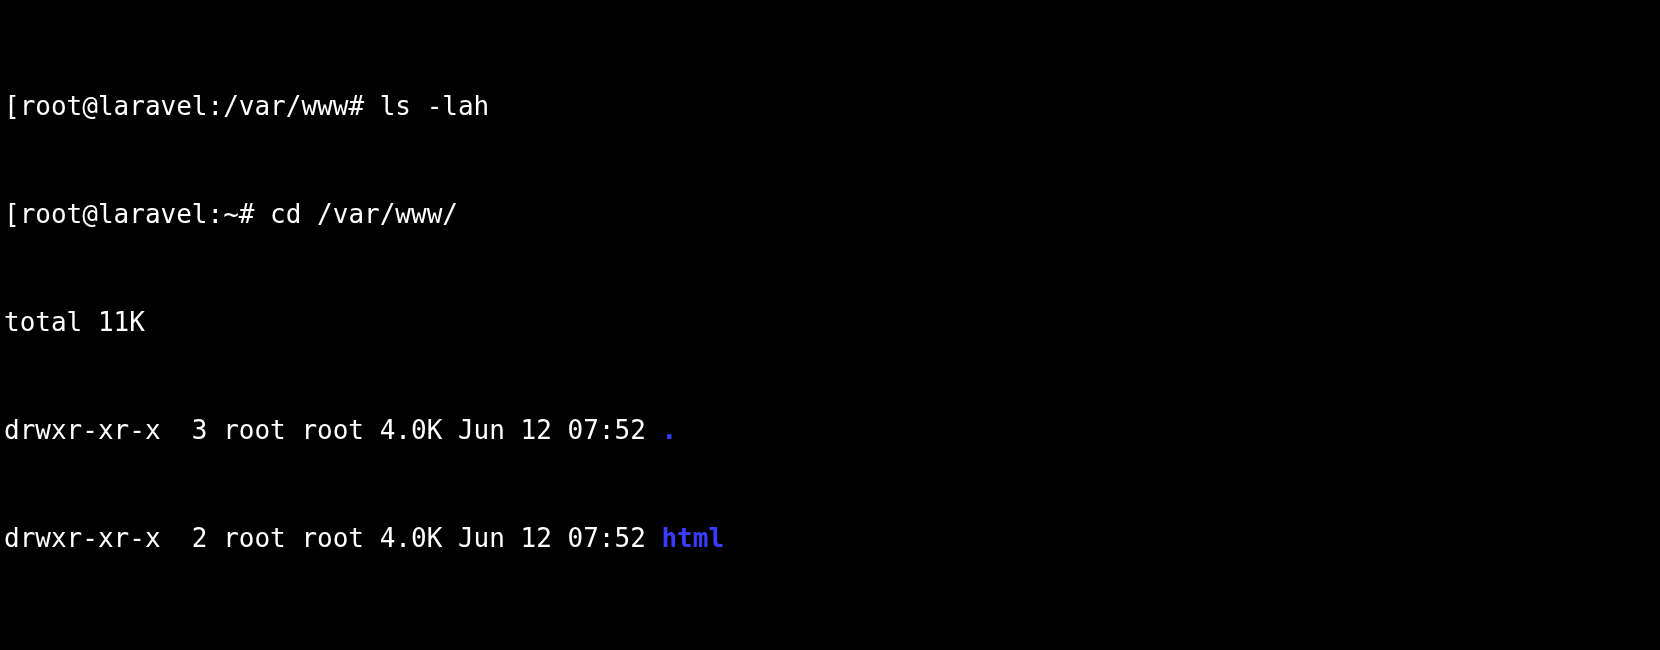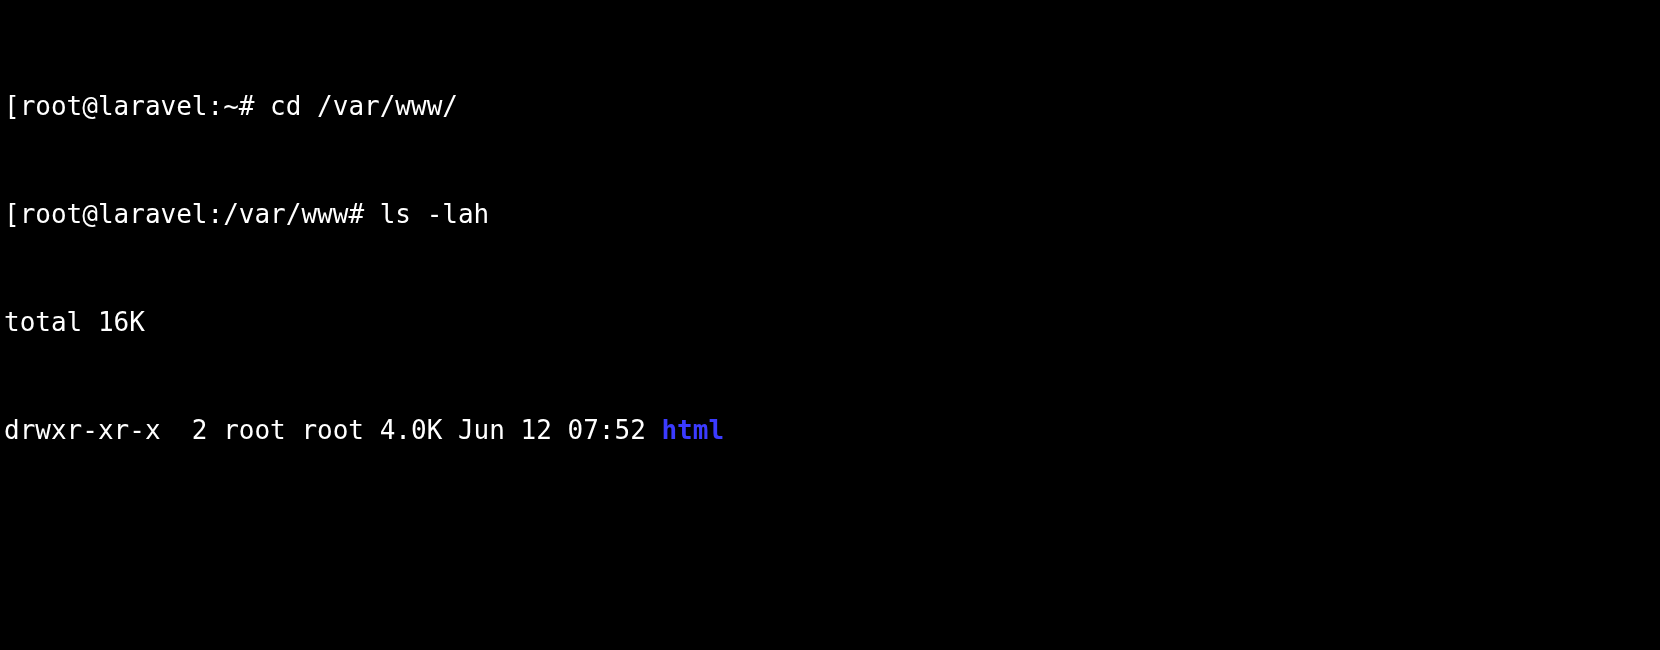--- a/index.html
+++ b/index.html
@@ -30,8 +30,8 @@
 <body>
 
 <div class="terminal">
+  <span class="line"><span>[</span><span>root@laravel:/var/www# </span><span>ls -lah</span></span>
   <span class="line"><span>[</span><span>root@laravel:~# </span><span>cd /var/www/</span></span>
-  <span class="line"><span>[</span><span>root@laravel:/var/www# </span><span>ls -lah</span></span>
   <span class="line">total 16K</span>
   <span class="line"><span>drwxr-xr-x  2 root root 4.0K Jun 12 07:52 </span><span class="dir-blue">html</span></span>
   

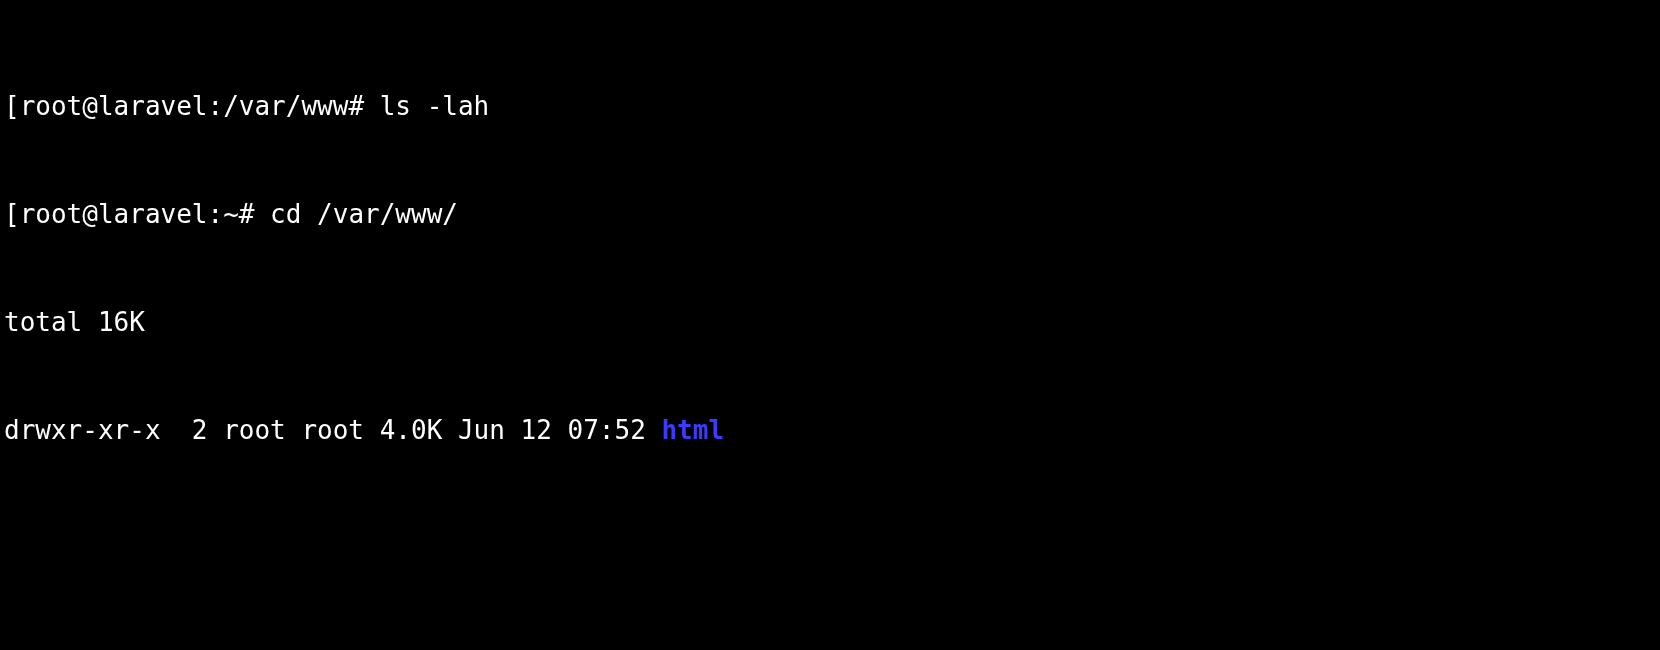--- a/index.html
+++ b/index.html
@@ -32,7 +32,7 @@
 <div class="terminal">
   <span class="line"><span>[</span><span>root@laravel:/var/www# </span><span>ls -lah</span></span>
   <span class="line"><span>[</span><span>root@laravel:~# </span><span>cd /var/www/</span></span>
-  <span class="line">total 16K</span>
+  <span class="line">total 11K</span>
   <span class="line"><span>drwxr-xr-x  2 root root 4.0K Jun 12 07:52 </span><span class="dir-blue">html</span></span>
   
 </div>

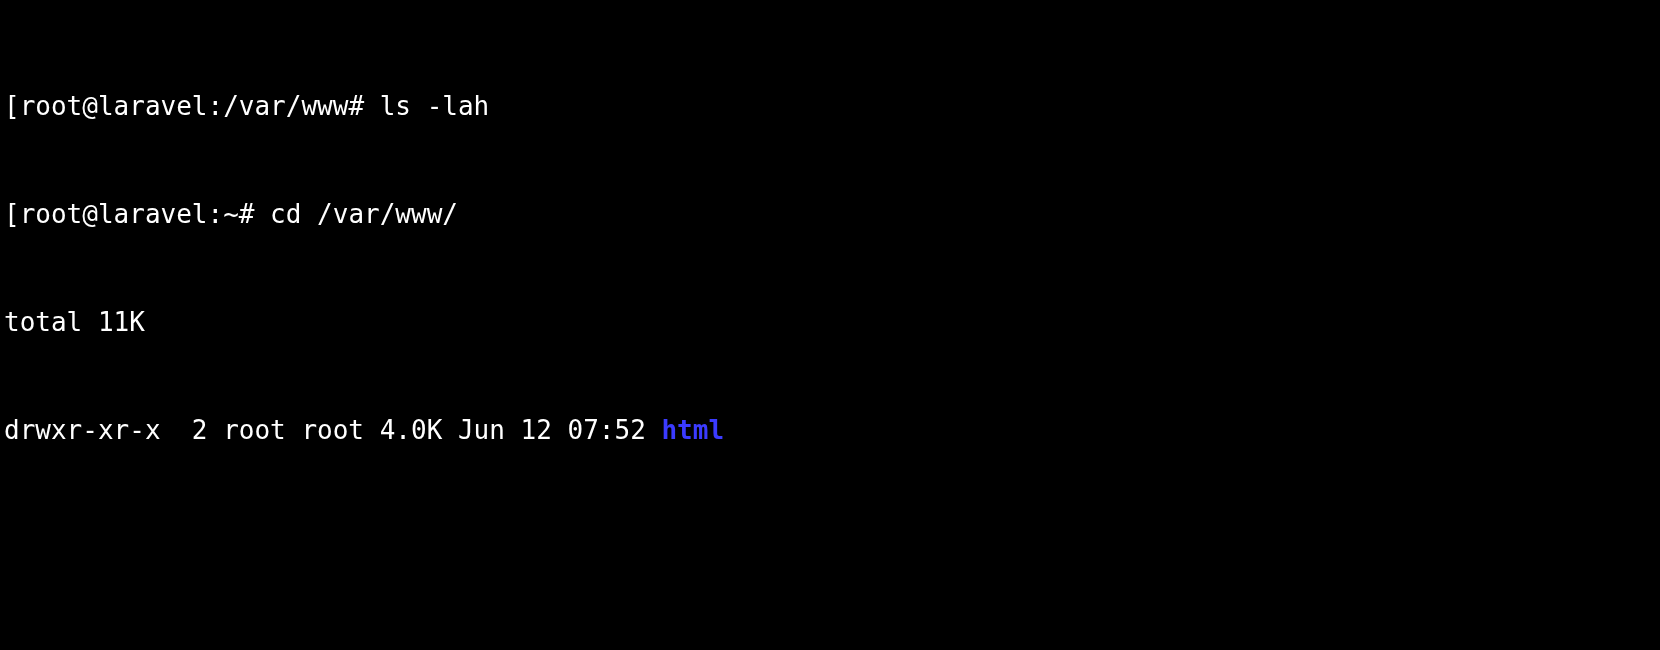--- a/index.html
+++ b/index.html
@@ -33,6 +33,7 @@
   <span class="line"><span>[</span><span>root@laravel:/var/www# </span><span>ls -lah</span></span>
   <span class="line"><span>[</span><span>root@laravel:~# </span><span>cd /var/www/</span></span>
   <span class="line">total 11K</span>
+  <span class="line"><span>drwxr-xr-x  3 root root 4.0K Jun 12 07:52 </span><span class="dir-blue">.</span></span>
   <span class="line"><span>drwxr-xr-x  2 root root 4.0K Jun 12 07:52 </span><span class="dir-blue">html</span></span>
   
 </div>

